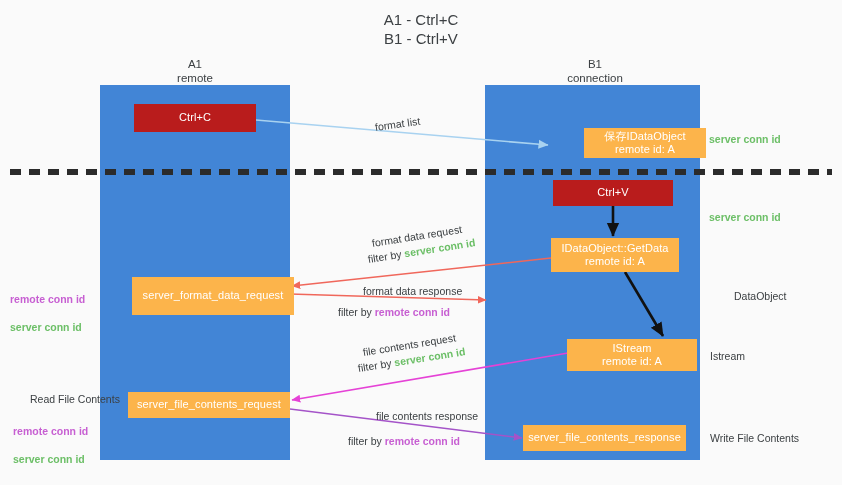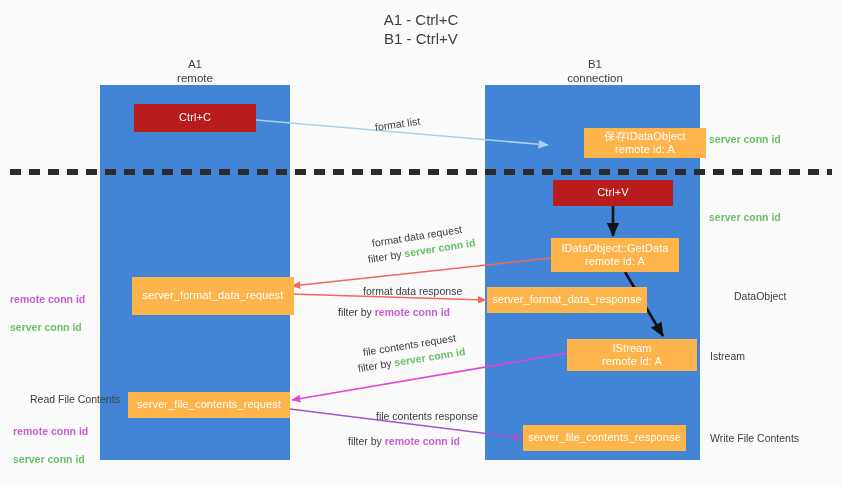--- a/index.html
+++ b/index.html
@@ -184,7 +184,6 @@
 
   <div class="box orange" style="left:132px; top:277px; width:162px; height:38px;">server_format_data_request</div>
 
-  <div class="box orange" style="left:487px; top:287px; width:160px; height:26px;">server_format_data_response</div>
 
   <div class="box orange" style="left:128px; top:392px; width:162px; height:26px;">server_file_contents_request</div>
 

